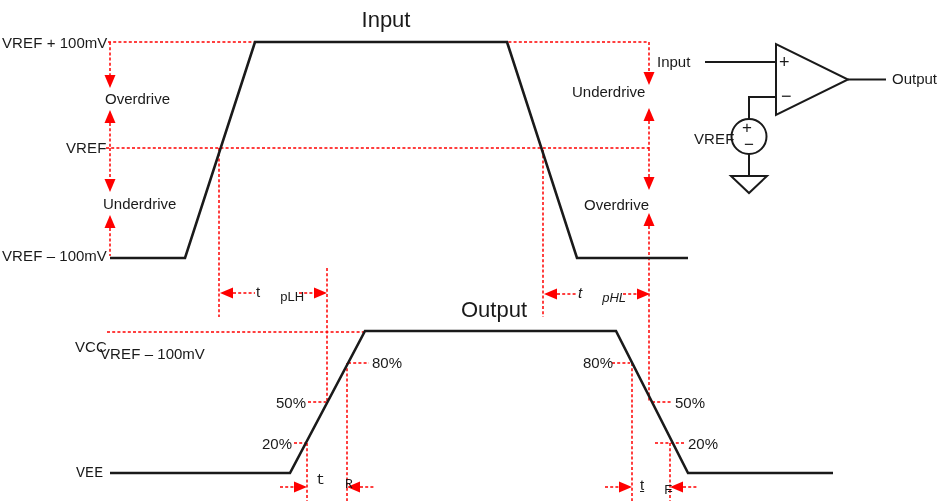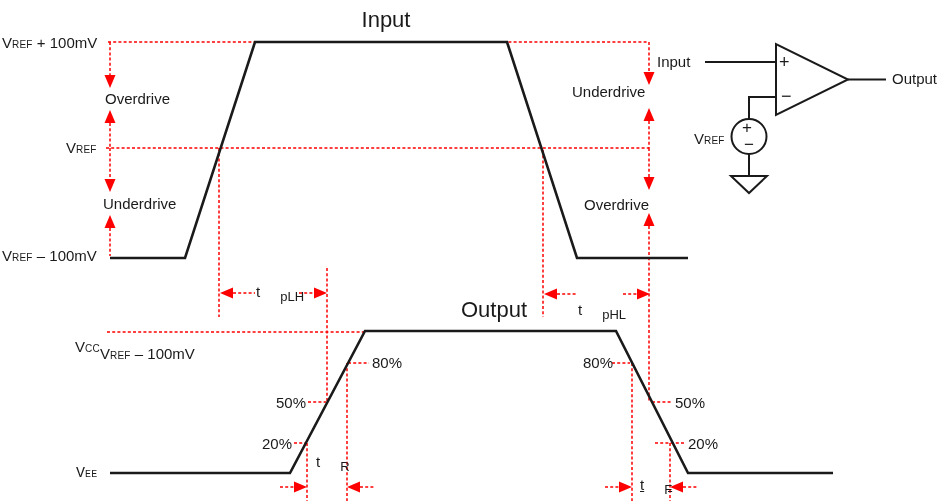--- a/index.html
+++ b/index.html
@@ -20,7 +20,7 @@
     color:var(--ink);
   }
   .title { font-size:22px; text-align:center; }
-  .sub  { font-size:10px; letter-spacing:.2px; }
+  .sub  { font-size:15px; letter-spacing:.2px; }
   .tsub { font-size:13px; vertical-align:-4px;margin-left:20px; }
   .tlbl { text-align:center; }
   .sign { position:absolute; font-size:18px; line-height:1; }

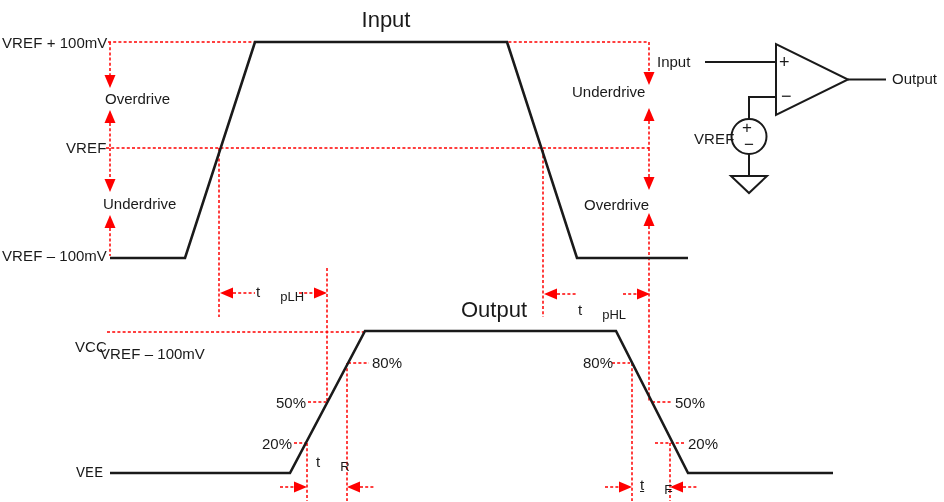--- a/index.html
+++ b/index.html
@@ -146,7 +146,7 @@
   <div class="lbl" style="left:688px; top:436px;">20%</div>
 
   <div class="lbl tlbl" style="left:256px; top:284px; width:44px;"><span>t</span><span class="tsub">pLH</span></div>
-  <div class="lbl tlbl" style="left:578px; top:302px; width:44px;"><span>t</span><span class="tsub">pHL</span></div>
+  <div class="lbl tlbl" style="left:578px; top:285px; width:44px;font-style:italic;"><span>t</span><span class="tsub">pHL</span></div>
   <div class="lbl tlbl" style="left:316px; top:454px; width:24px;"><span>t</span><span class="tsub">R</span></div>
   <div class="lbl tlbl" style="left:640px; top:477px; width:24px;text-decoration:underline;"><span>t</span><span class="tsub">F</span></div>
 

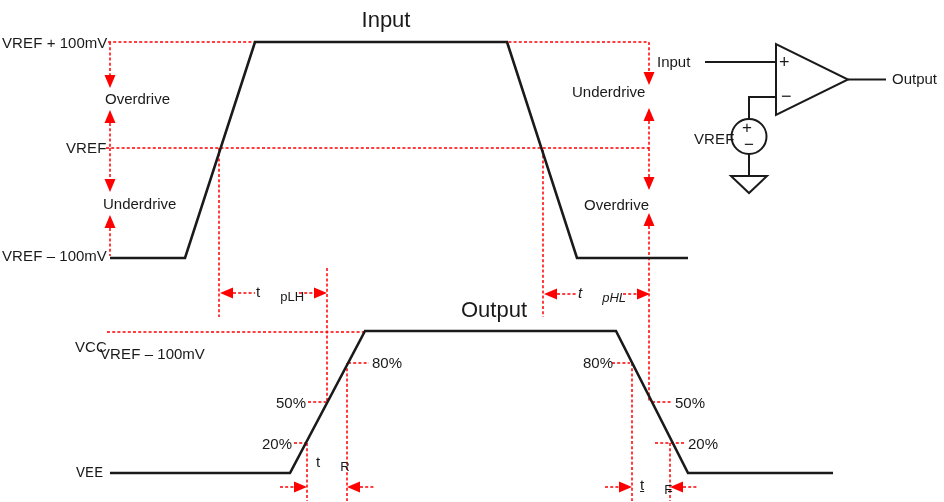--- a/index.html
+++ b/index.html
@@ -147,7 +147,7 @@
 
   <div class="lbl tlbl" style="left:256px; top:284px; width:44px;"><span>t</span><span class="tsub">pLH</span></div>
   <div class="lbl tlbl" style="left:578px; top:285px; width:44px;font-style:italic;"><span>t</span><span class="tsub">pHL</span></div>
-  <div class="lbl tlbl" style="left:316px; top:454px; width:24px;"><span>t</span><span class="tsub">R</span></div>
+  <div class="lbl tlbl" style="left:316px; top:473px; width:24px;font-family:Liberation Mono, monospace;"><span>t</span><span class="tsub">R</span></div>
   <div class="lbl tlbl" style="left:640px; top:477px; width:24px;text-decoration:underline;"><span>t</span><span class="tsub">F</span></div>
 
   <div class="lbl" style="left:657px; top:54px;">Input</div>

